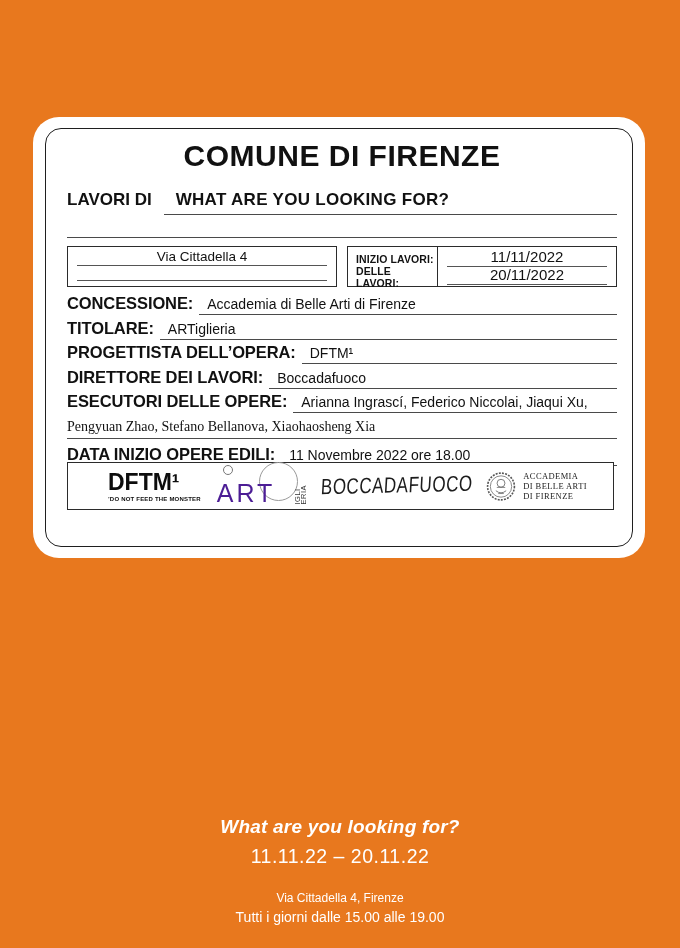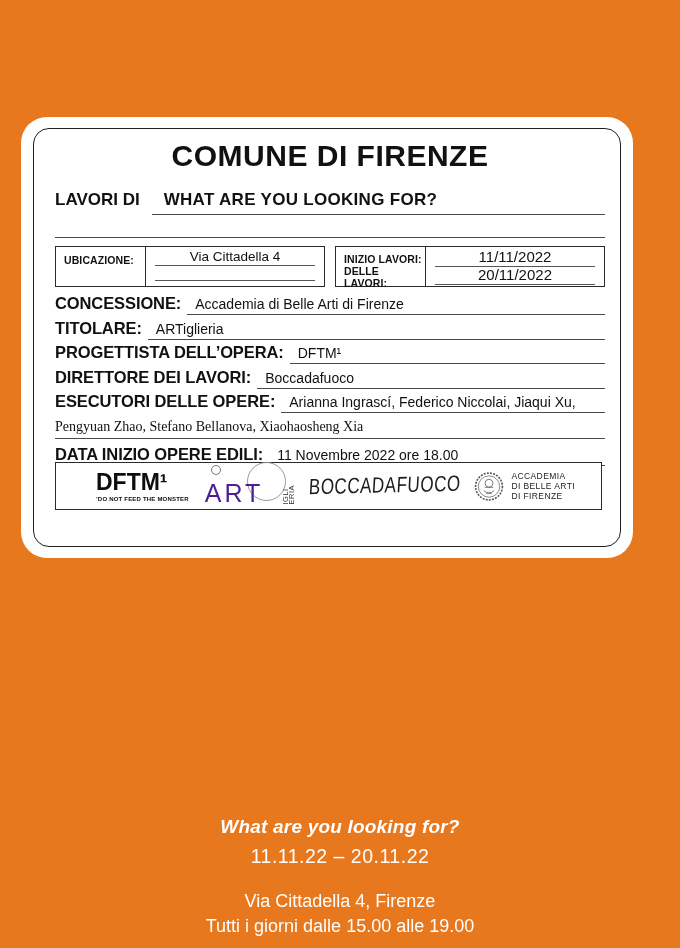--- a/index.html
+++ b/index.html
@@ -10,7 +10,7 @@
     color:#111;
   }
   .card {
-    position:absolute; left:21px; top:117px; width:612px; height:441px;
+    position:absolute; left:33px; top:117px; width:612px; height:441px;
     background:#ffffff; border-radius:26px;
   }
   .card-border {

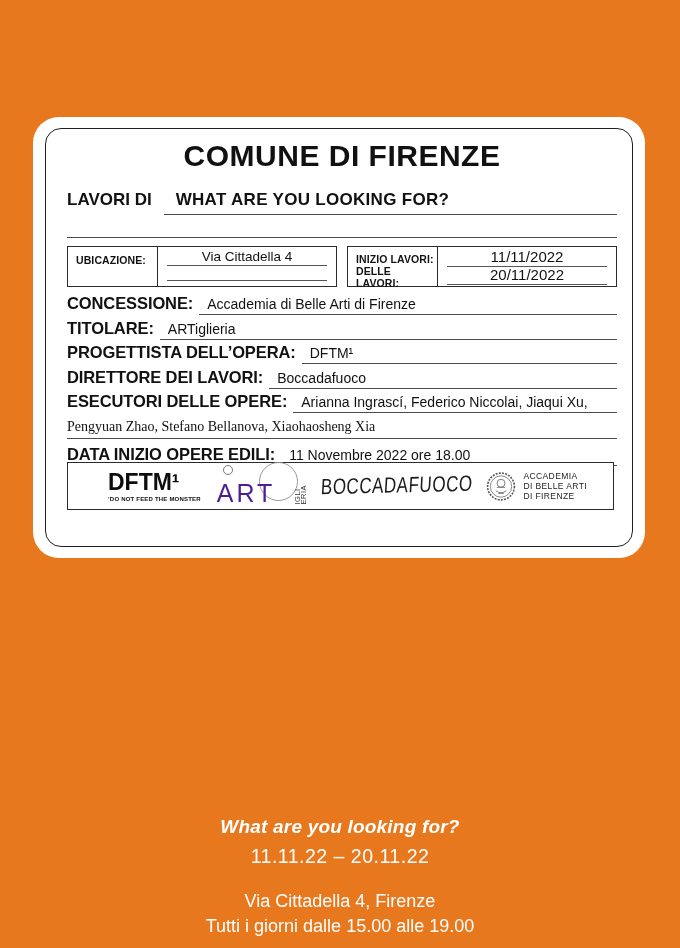--- a/index.html
+++ b/index.html
@@ -126,7 +126,6 @@
 
     <div class="info-table">
       <div class="info-box">
-        <div class="lbl-cell lbl-single">UBICAZIONE:</div>
         <div class="val-cell">
           <div class="val-row">Via Cittadella 4</div>
           <div class="val-row empty"></div>

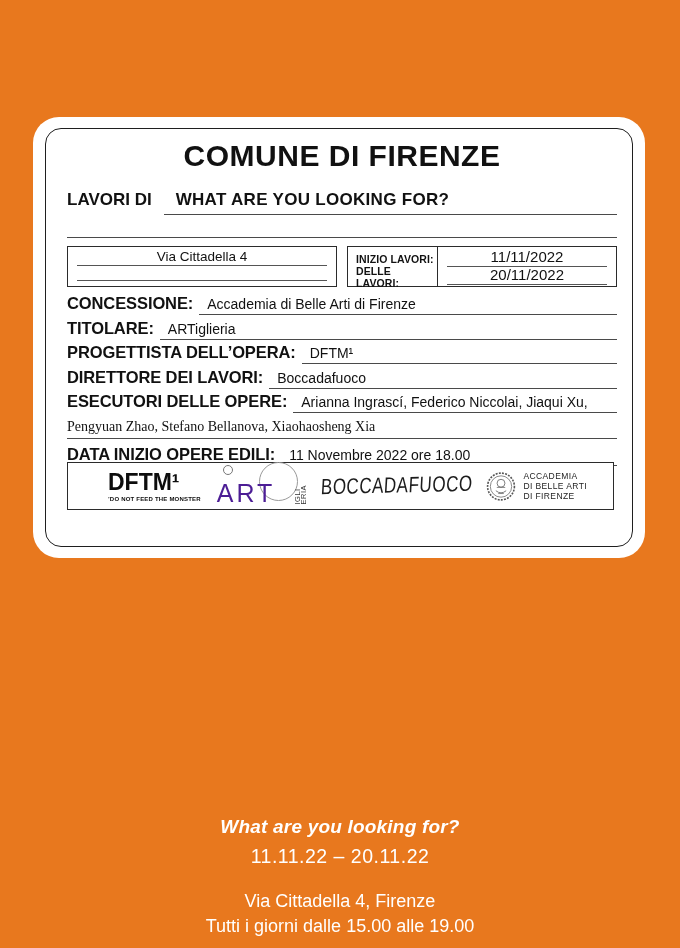--- a/index.html
+++ b/index.html
@@ -99,7 +99,7 @@
   }
   .accademia { display:flex; align-items:center; gap:7px; }
   .acc-text {
-    font-family:Liberation Sans, sans-serif; font-size:8.5px; line-height:10px;
+    font-family:Liberation Serif, serif; font-size:8.5px; line-height:10px;
     letter-spacing:0.4px; color:#222;
   }
   .footer { position:absolute; left:0; right:0; top:816px; text-align:center; color:#ffffff; }

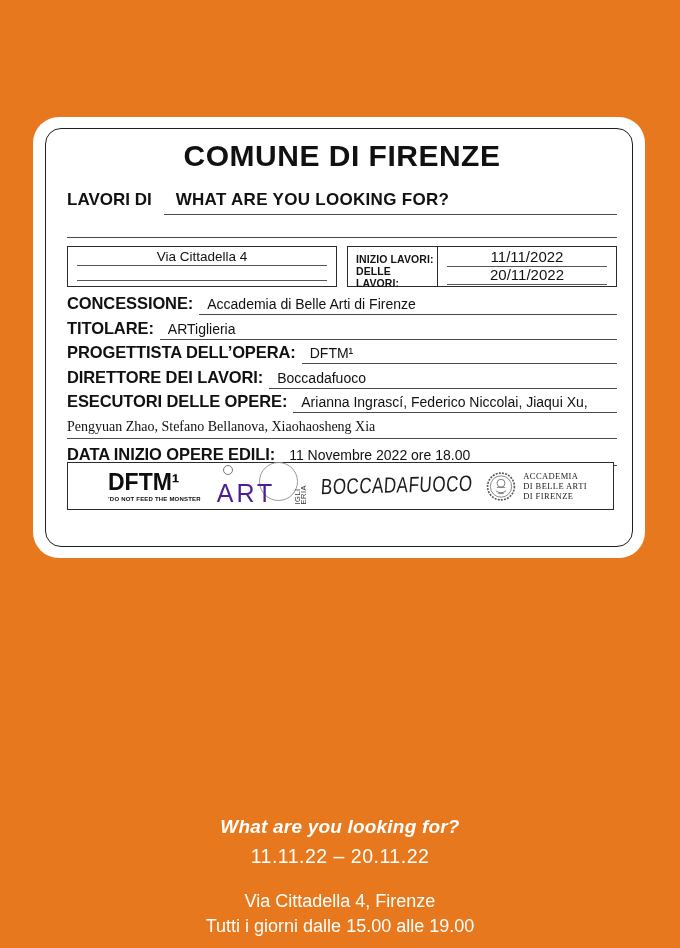--- a/index.html
+++ b/index.html
@@ -105,7 +105,7 @@
   .footer { position:absolute; left:0; right:0; top:816px; text-align:center; color:#ffffff; }
   .footer-title { font-size:19px; font-weight:bold; font-style:italic; letter-spacing:0.2px; }
   .footer-dates { font-size:19.5px; margin-top:7px; letter-spacing:0.5px; }
-  .footer-address { font-size:18px; margin-top:23px; }
+  .footer-address { font-size:12px; margin-top:23px; }
   .footer-hours { font-size:18px; margin-top:4px; }
 </style>
 </head>

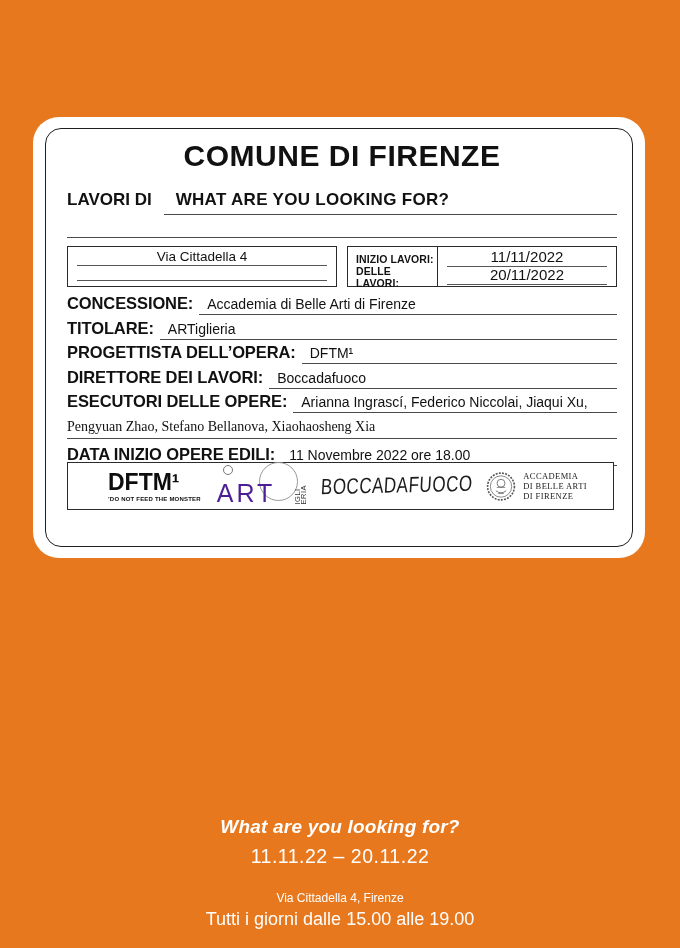--- a/index.html
+++ b/index.html
@@ -106,7 +106,7 @@
   .footer-title { font-size:19px; font-weight:bold; font-style:italic; letter-spacing:0.2px; }
   .footer-dates { font-size:19.5px; margin-top:7px; letter-spacing:0.5px; }
   .footer-address { font-size:12px; margin-top:23px; }
-  .footer-hours { font-size:18px; margin-top:4px; }
+  .footer-hours { font-size:14px; margin-top:4px; }
 </style>
 </head>
 <body style="background: rgb(232, 120, 30);">

